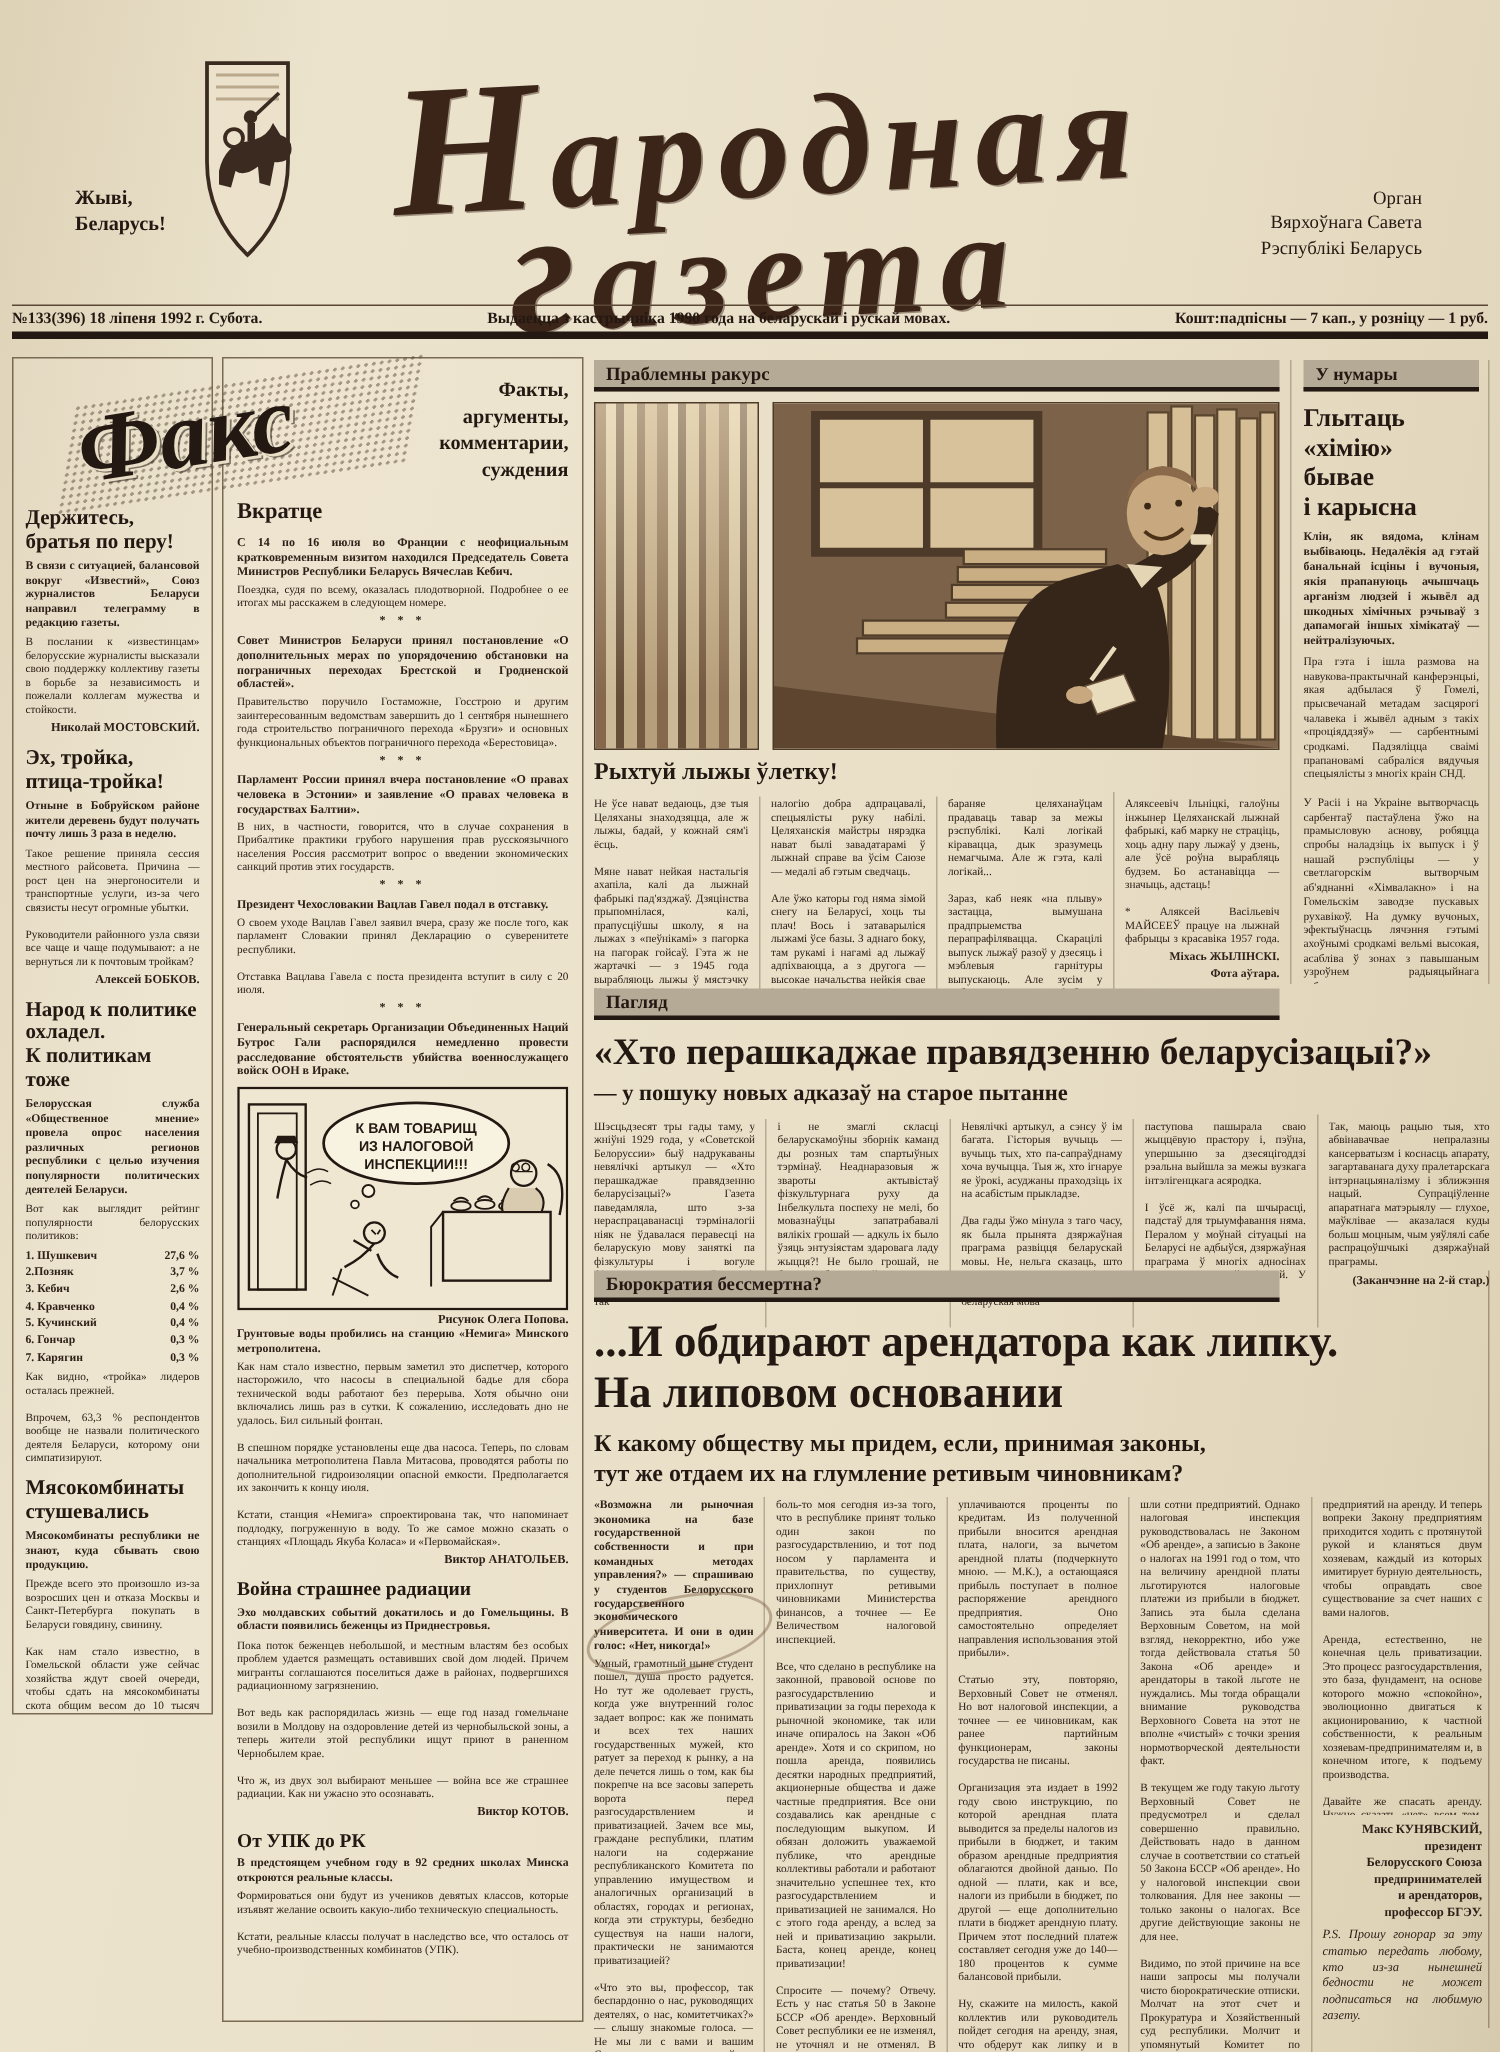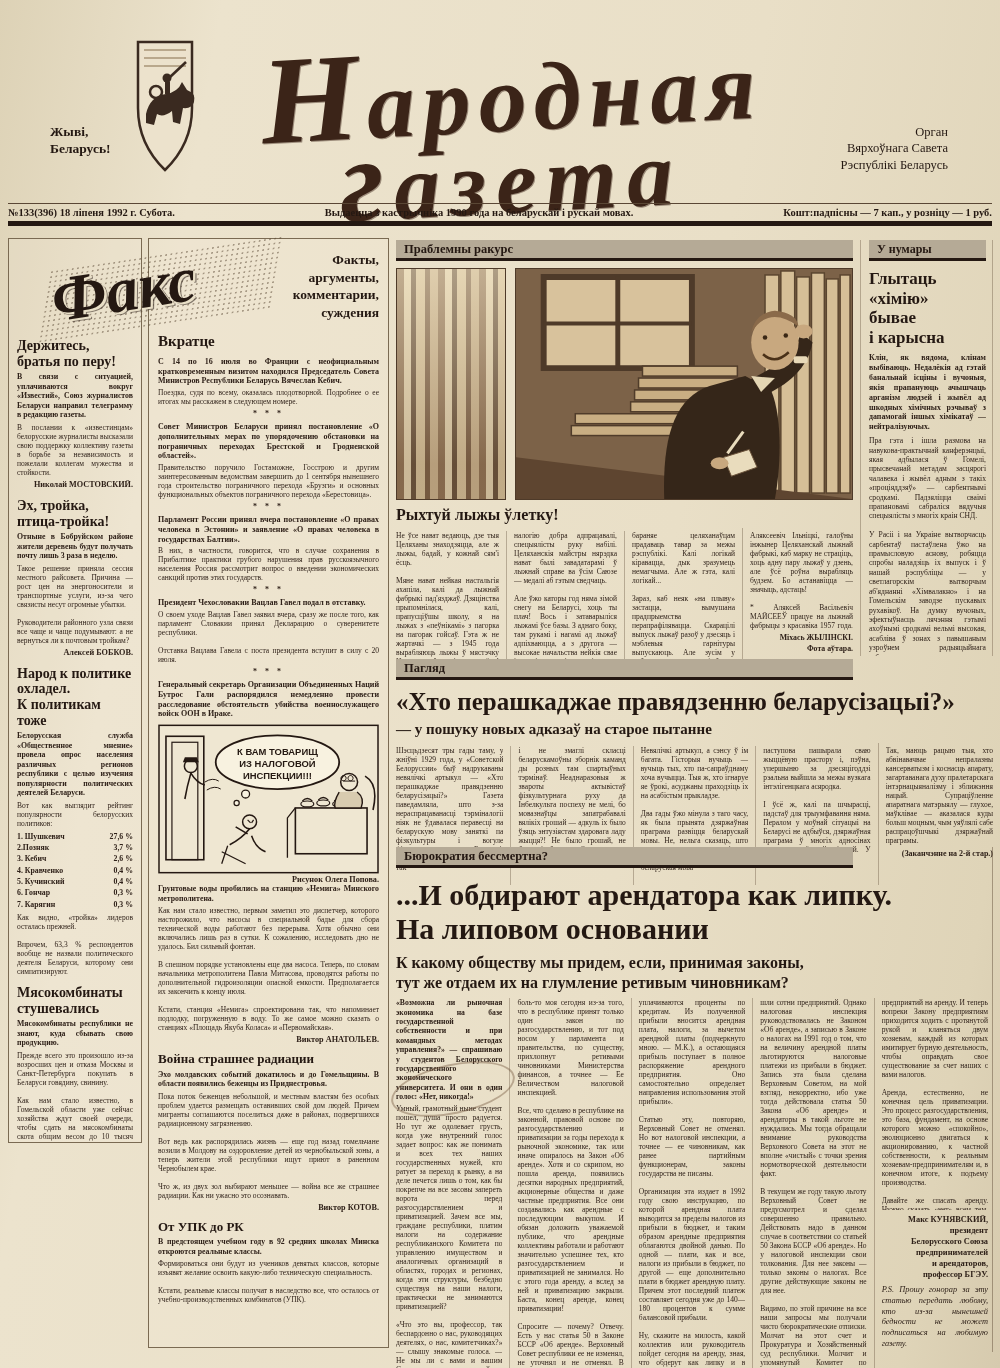--- a/index.html
+++ b/index.html
@@ -143,7 +143,7 @@
     <div class="art">
       <div class="h-lg">Держитесь,
 братья по перу!</div>
-      <div class="lead">В связи с ситуацией, уплачиваются вокруг «Известий», Союз журналистов Беларуси направил телеграмму в редакцию газеты.</div>
+      <div class="lead">В связи с ситуацией, балансовой вокруг «Известий», Союз журналистов Беларуси направил телеграмму в редакцию газеты.</div>
       <div class="bd">В послании к «известинцам» белорусские журналисты высказали свою поддержку коллективу газеты в борьбе за независимость и пожелали коллегам мужества и стойкости.</div>
       <div class="auth">Николай МОСТОВСКИЙ.</div>
     </div>

